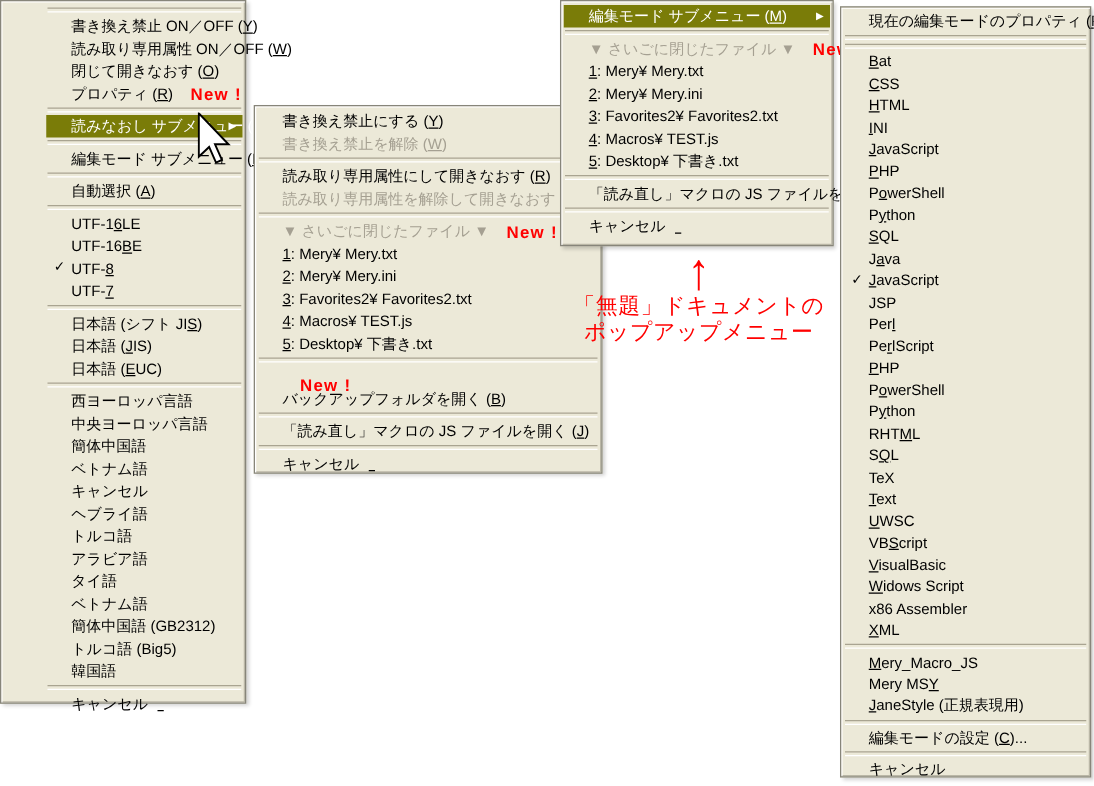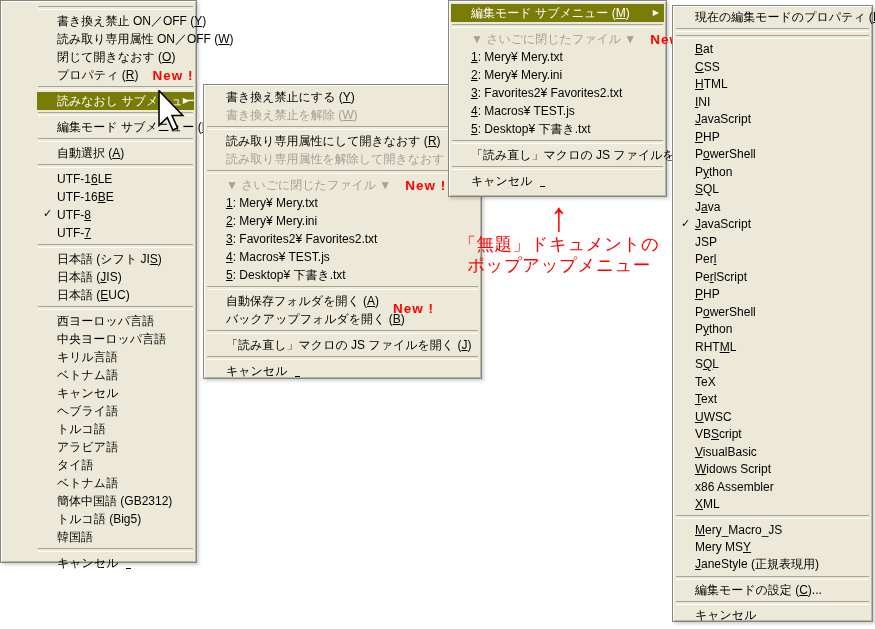--- a/index.html
+++ b/index.html
@@ -182,7 +182,6 @@
     </div>
     <div class="sep"></div>
     <div class="mi">
-      <span class="lbl">自動保存フォルダを開く (<span class="ul">A</span>)</span>
       <span class="badge low">New !</span>
     </div>
     <div class="mi">

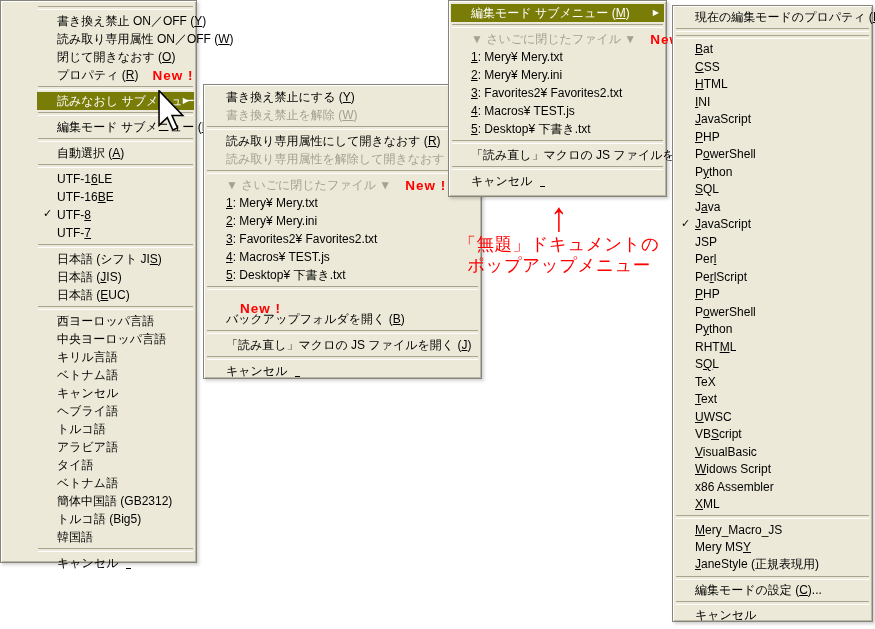--- a/index.html
+++ b/index.html
@@ -108,7 +108,7 @@
       <span class="lbl">中央ヨーロッパ言語</span>
     </div>
     <div class="mi">
-      <span class="lbl">キリル言語</span>
+      <span class="lbl">簡体中国語</span>
     </div>
     <div class="mi">
       <span class="lbl">ベトナム語</span>

